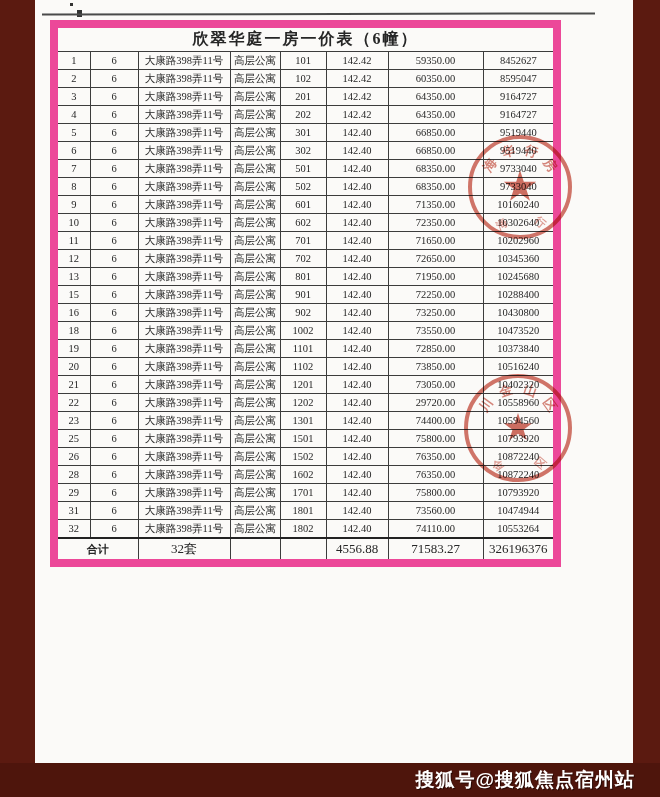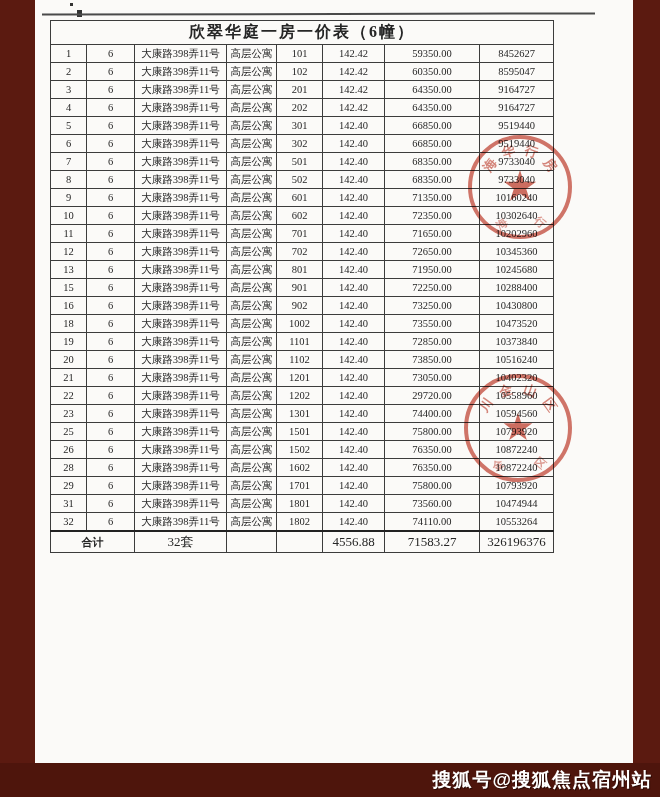--- a/index.html
+++ b/index.html
@@ -36,7 +36,7 @@
     border:1px solid #3c3c3c;text-align:center;vertical-align:middle;
     padding:0;overflow:hidden;white-space:nowrap;
   }
-  table.price{border:1px solid #ec4899;padding-left:32px;}
+  table.price{border:8px solid #ec4899;padding-left:32px;}
   td.title-cell{height:23px;font-size:16px;font-weight:bold;letter-spacing:2px;border-bottom:2px solid #222;}
   tr.head-row th{height:24px;font-size:11px;font-weight:bold;}
   tbody.rows td{height:17px;line-height:17px;font-size:10.5px;}

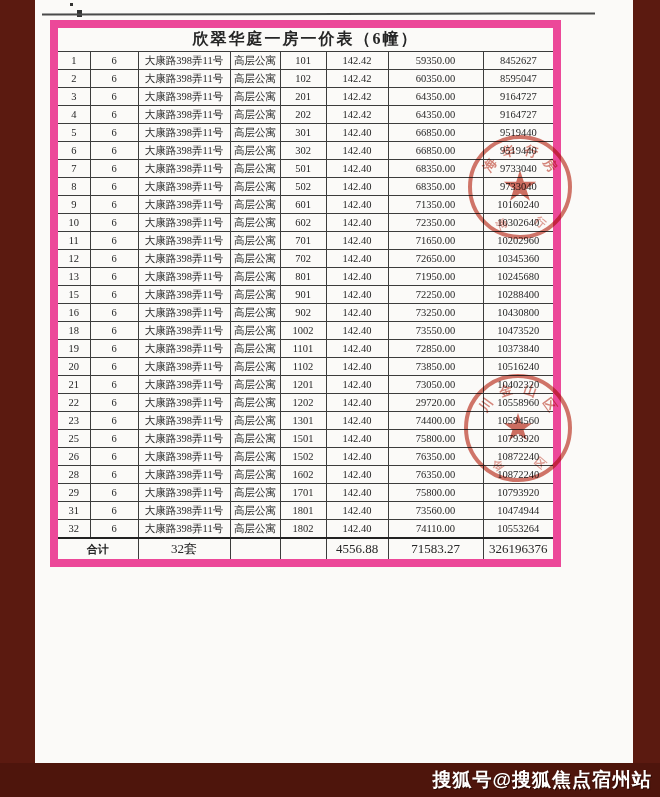--- a/index.html
+++ b/index.html
@@ -13,7 +13,7 @@
   .frame-right{position:absolute;left:633px;top:0;width:27px;height:797px;background:#5b1a10;}
   .footer-bar{
     position:absolute;left:0;top:763px;width:660px;height:34px;background:#4e150c;
-    display:flex;align-items:center;justify-content:flex-end;box-sizing:border-box;padding-right:8px;
+    display:flex;align-items:center;justify-content:flex-end;box-sizing:border-box;padding-right:25px;
   }
   .watermark{
     color:#ffffff;font-size:19px;font-weight:bold;letter-spacing:1px;

